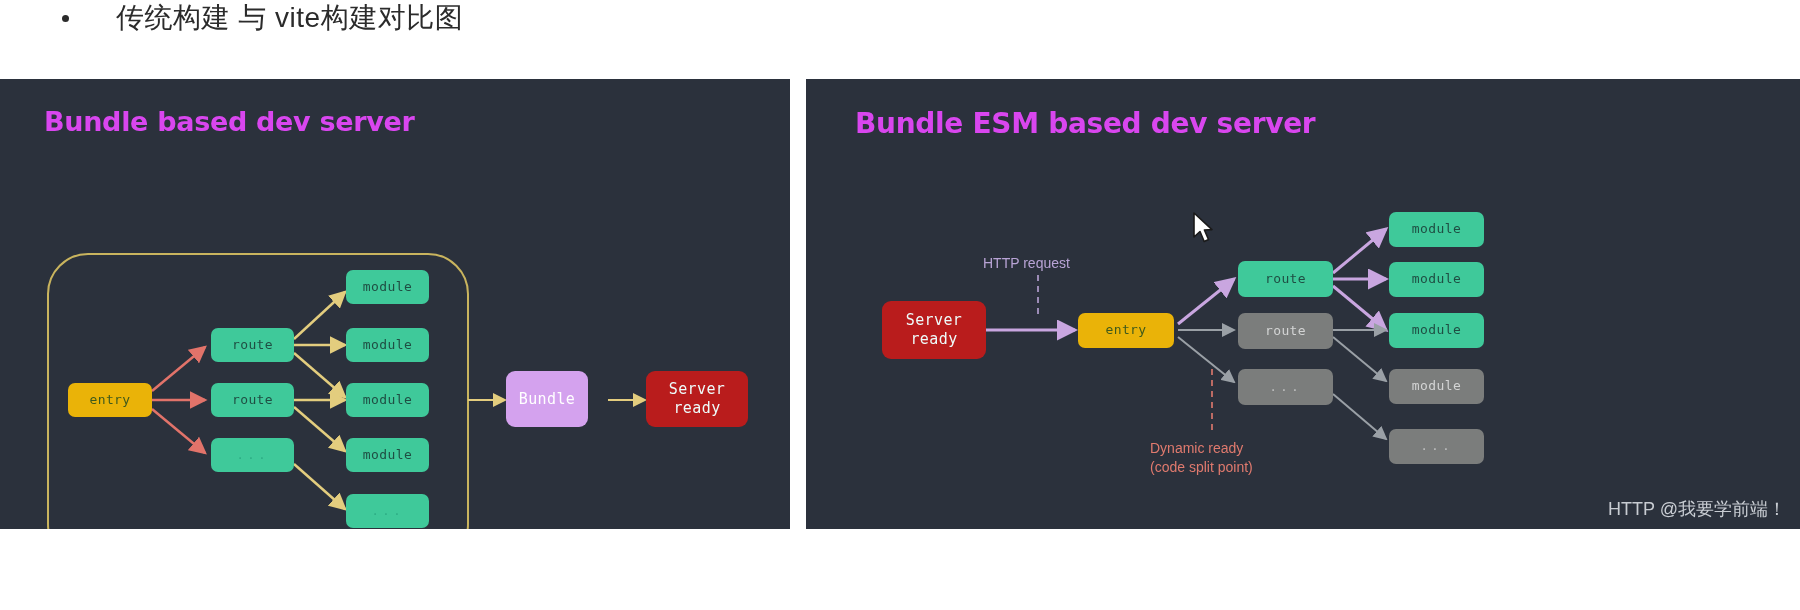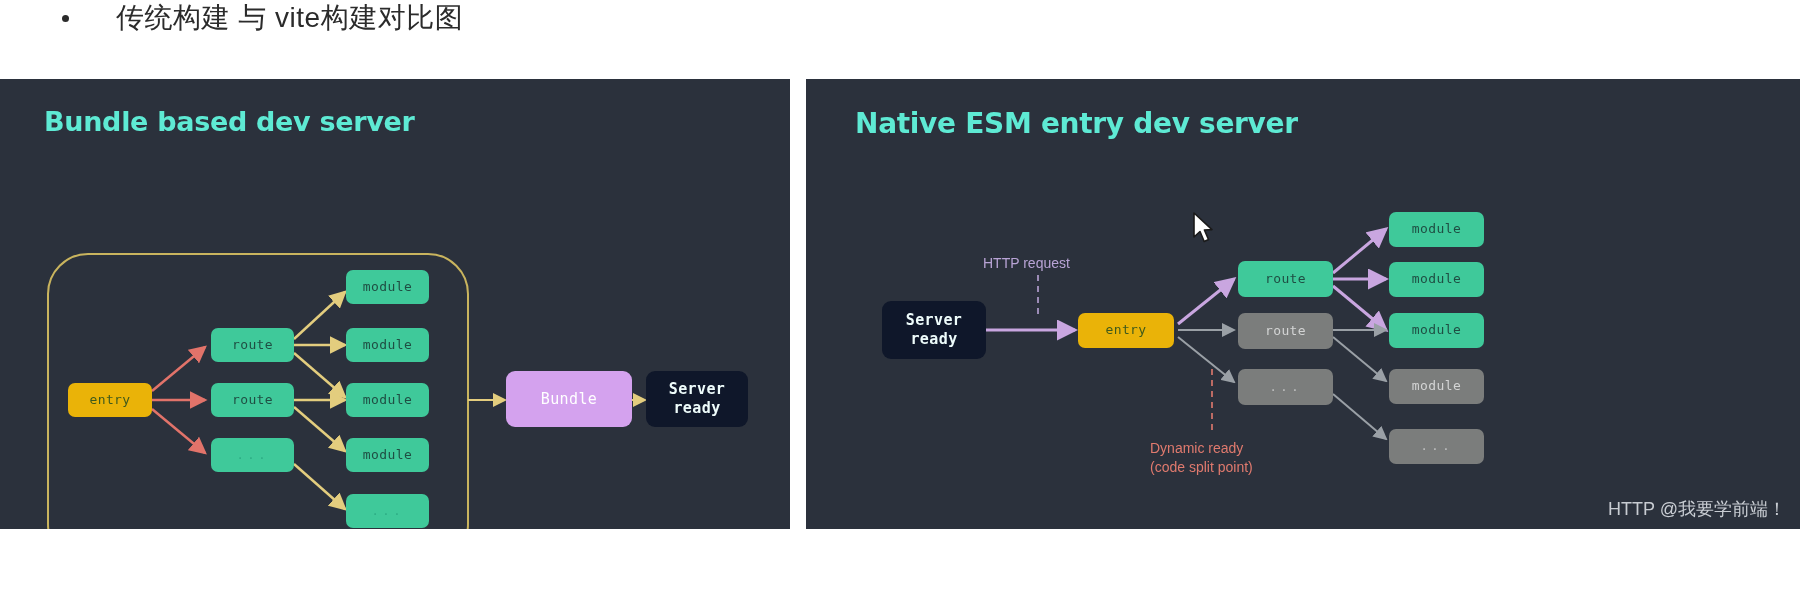--- a/index.html
+++ b/index.html
@@ -34,7 +34,7 @@
 
   .panel-title{
     position:absolute;white-space:nowrap;
-    color:#5eead4;font-weight:bold;
+    color:#d946ef;font-weight:bold;
     font-family:"DejaVu Sans",sans-serif;
     letter-spacing:-.3px;
   }

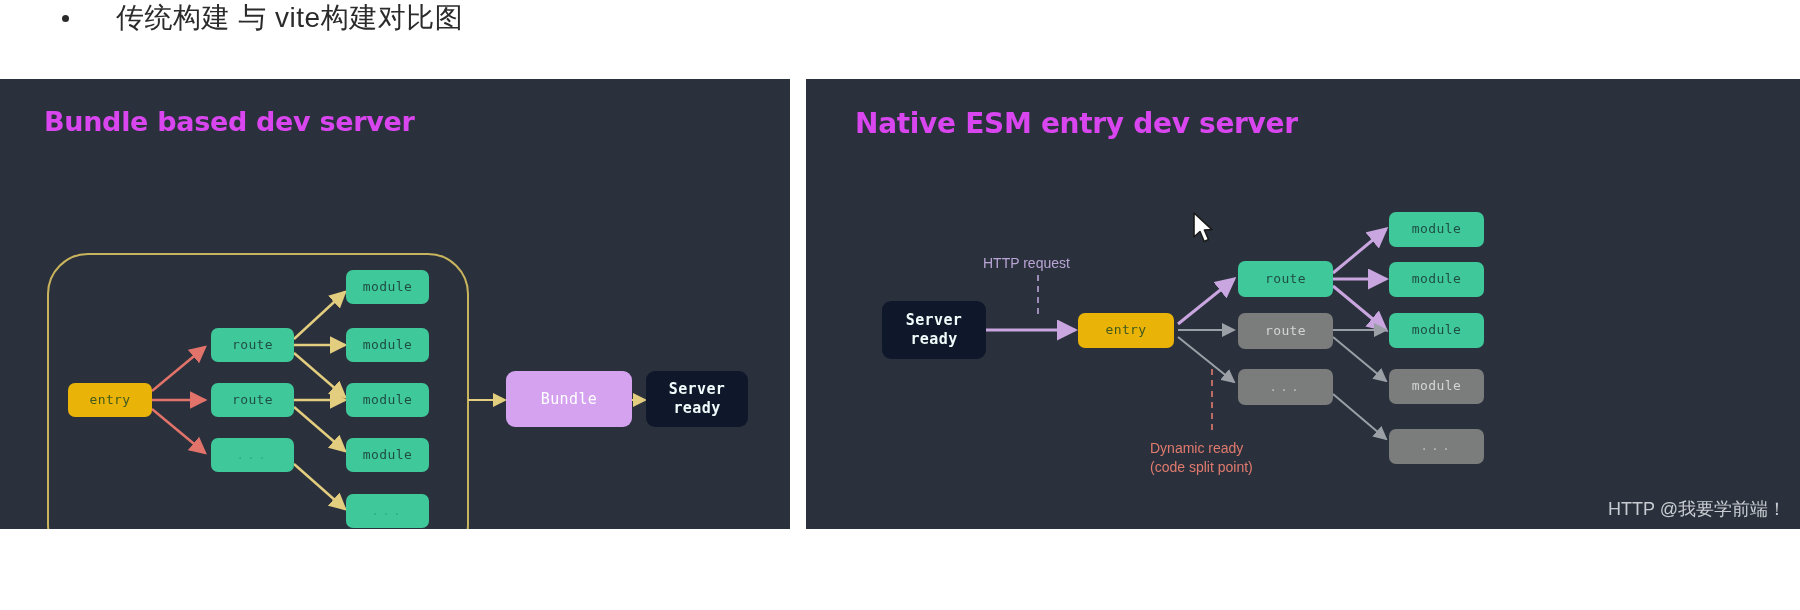--- a/index.html
+++ b/index.html
@@ -155,7 +155,7 @@
 
 <div class="panel" id="panel-right">
 
-  <div class="panel-title">Native ESM entry dev server</div>
+  <div class="panel-title">Bundle ESM based dev server</div>
 
   <svg class="wires" width="994" height="450">
     <defs>

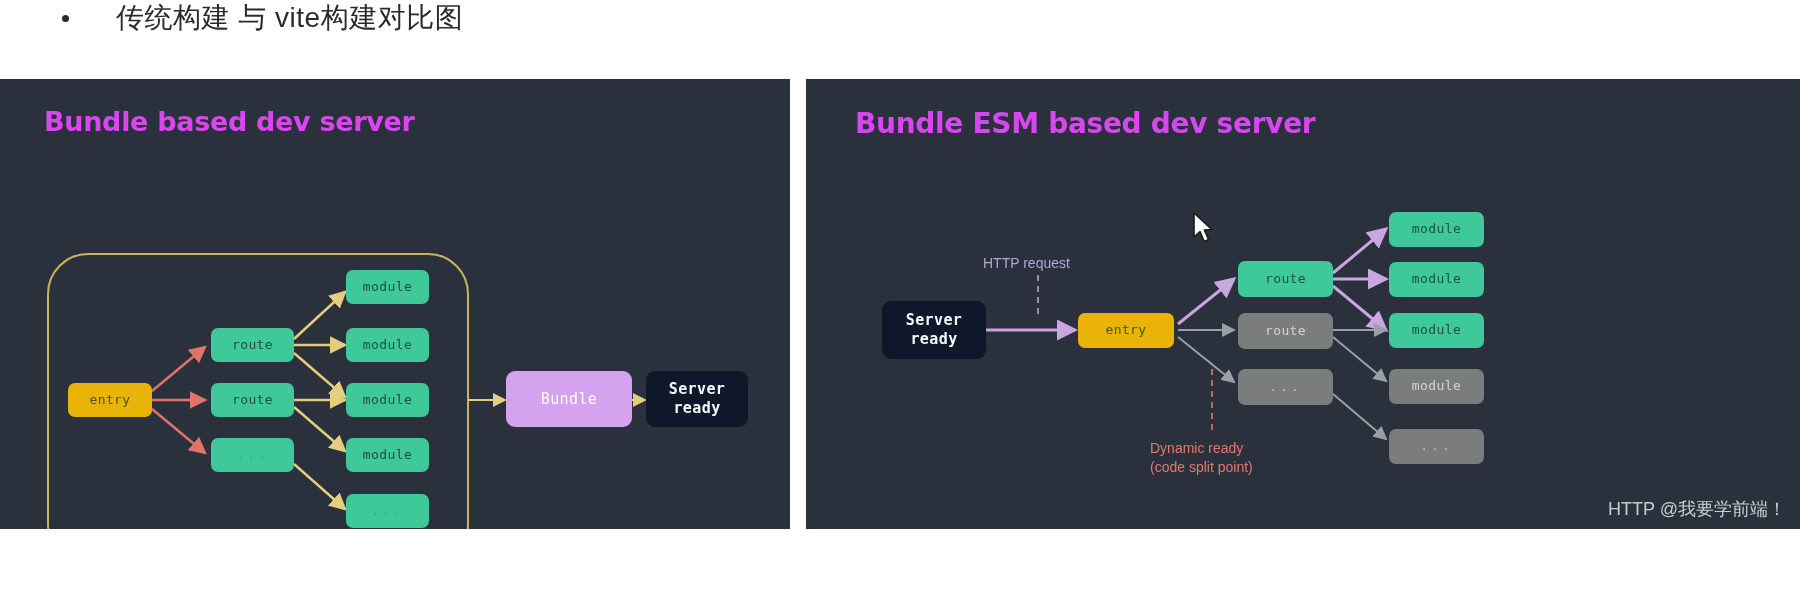--- a/index.html
+++ b/index.html
@@ -55,7 +55,7 @@
   }
   .n-green  {background:#3fc99a;color:#1f4e43;}
   .n-lime   {background:#eab308;color:#3f5a1c;}
-  .n-teal   {background:#0f172a;color:#eefcfb;font-weight:bold;font-size:15px;}
+  .n-teal   {background:#b91c1c;color:#eefcfb;font-weight:normal;font-size:15px;}
   .n-purple {background:#d4a2ee;color:#ffffff;font-size:15px;}
   .n-gray   {background:#7b7d7c;color:#d3d4d4;}
   .n-dots   {font-size:13px;letter-spacing:3px;}

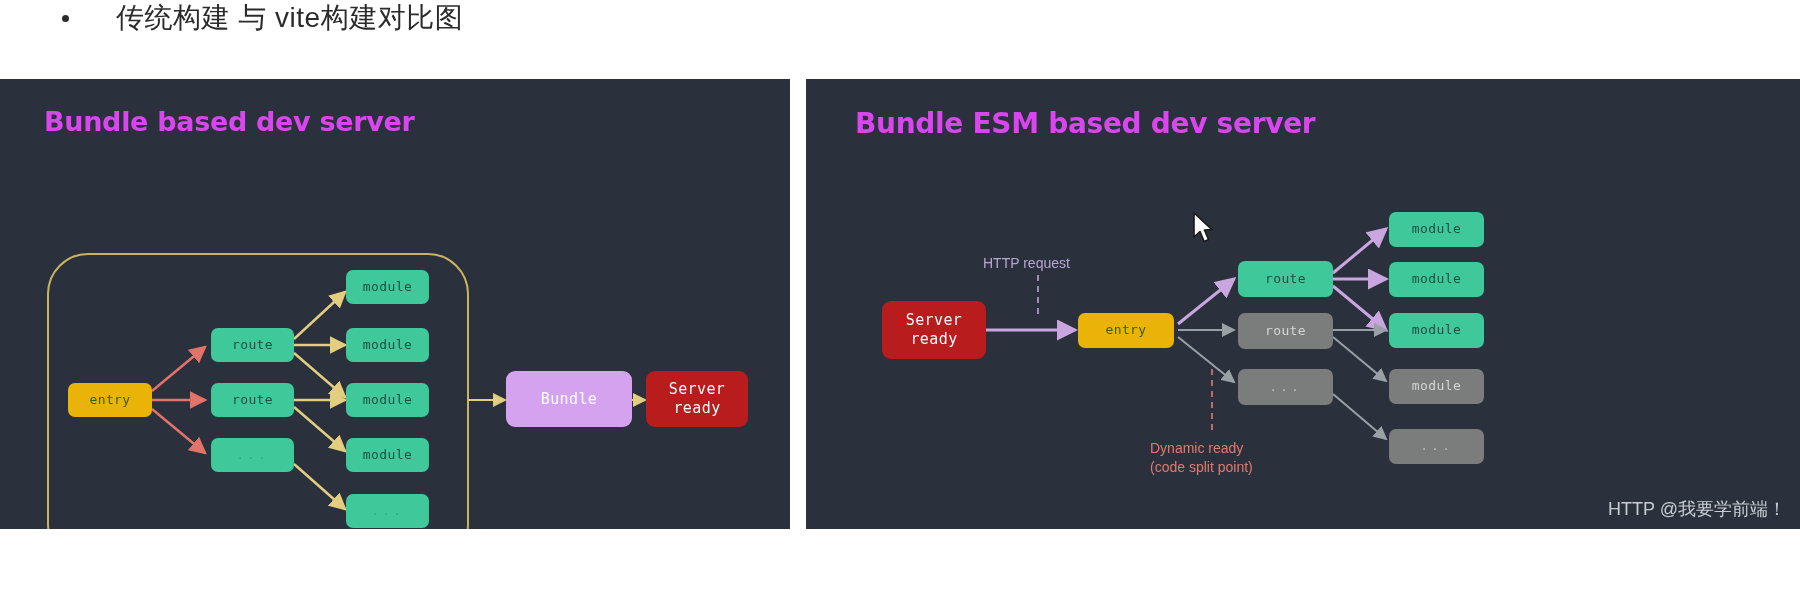--- a/index.html
+++ b/index.html
@@ -143,7 +143,7 @@
   <div class="node n-green" style="left:346px;top:359px;width:83px;height:34px;">module</div>
   <div class="node n-green n-dots" style="left:346px;top:415px;width:83px;height:34px;">...</div>
 
-  <div class="node n-purple" style="left:506px;top:292px;width:126px;height:56px;border-radius:9px;">Bundle</div>
+  <div class="node n-purple" style="left:506px;top:292px;width:82px;height:56px;border-radius:9px;">Bundle</div>
 
   <div class="node n-teal" style="left:646px;top:292px;width:102px;height:56px;border-radius:9px;flex-direction:column;">
     <span>Server</span>

